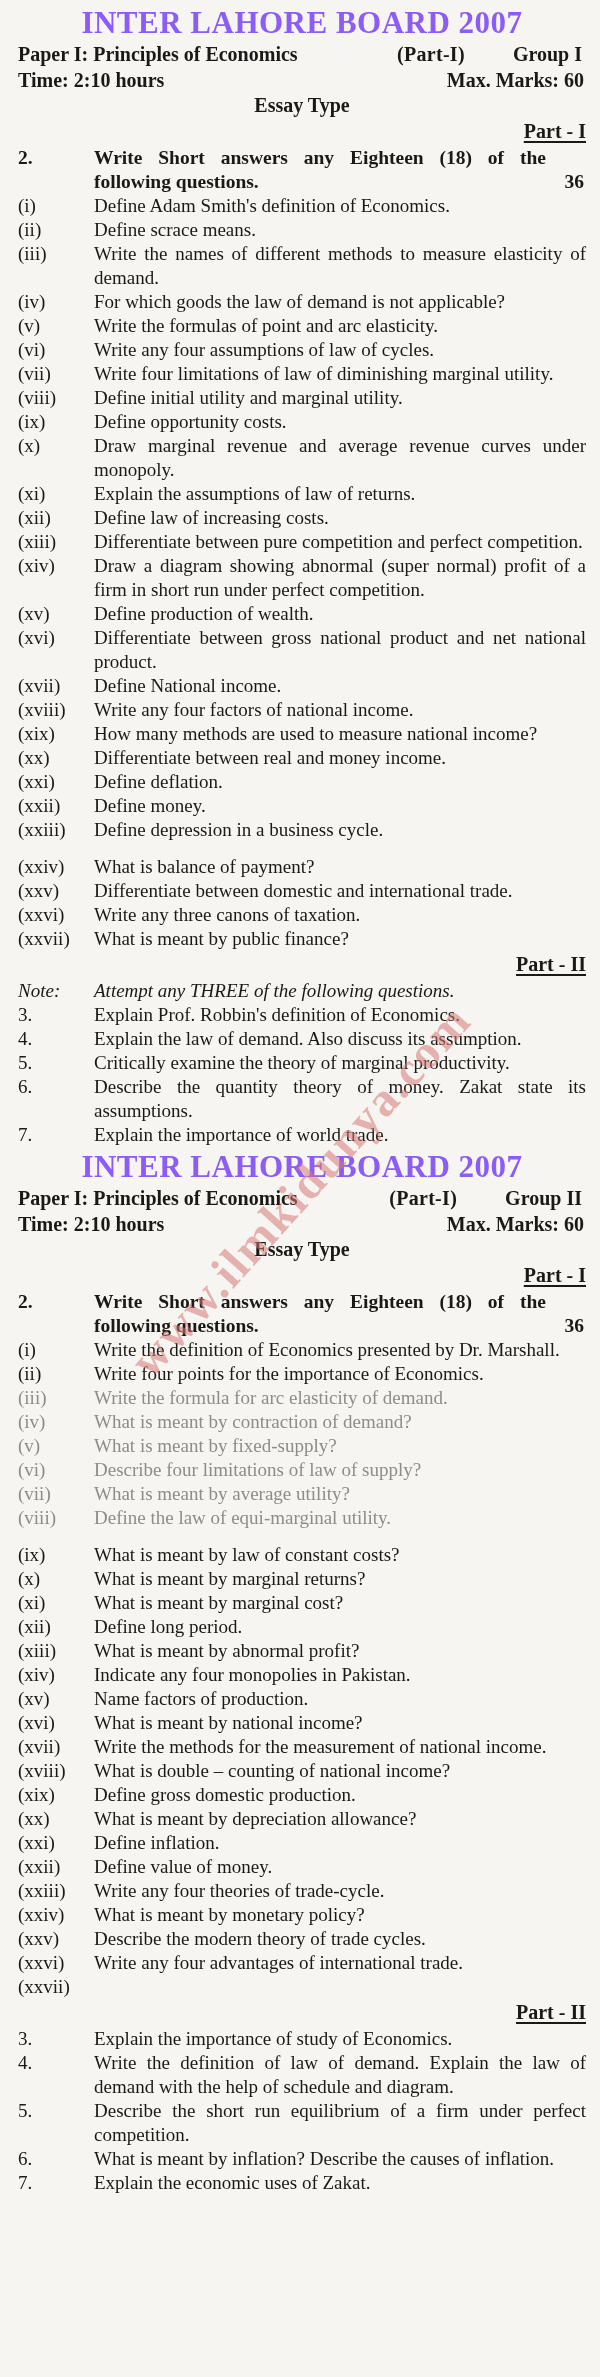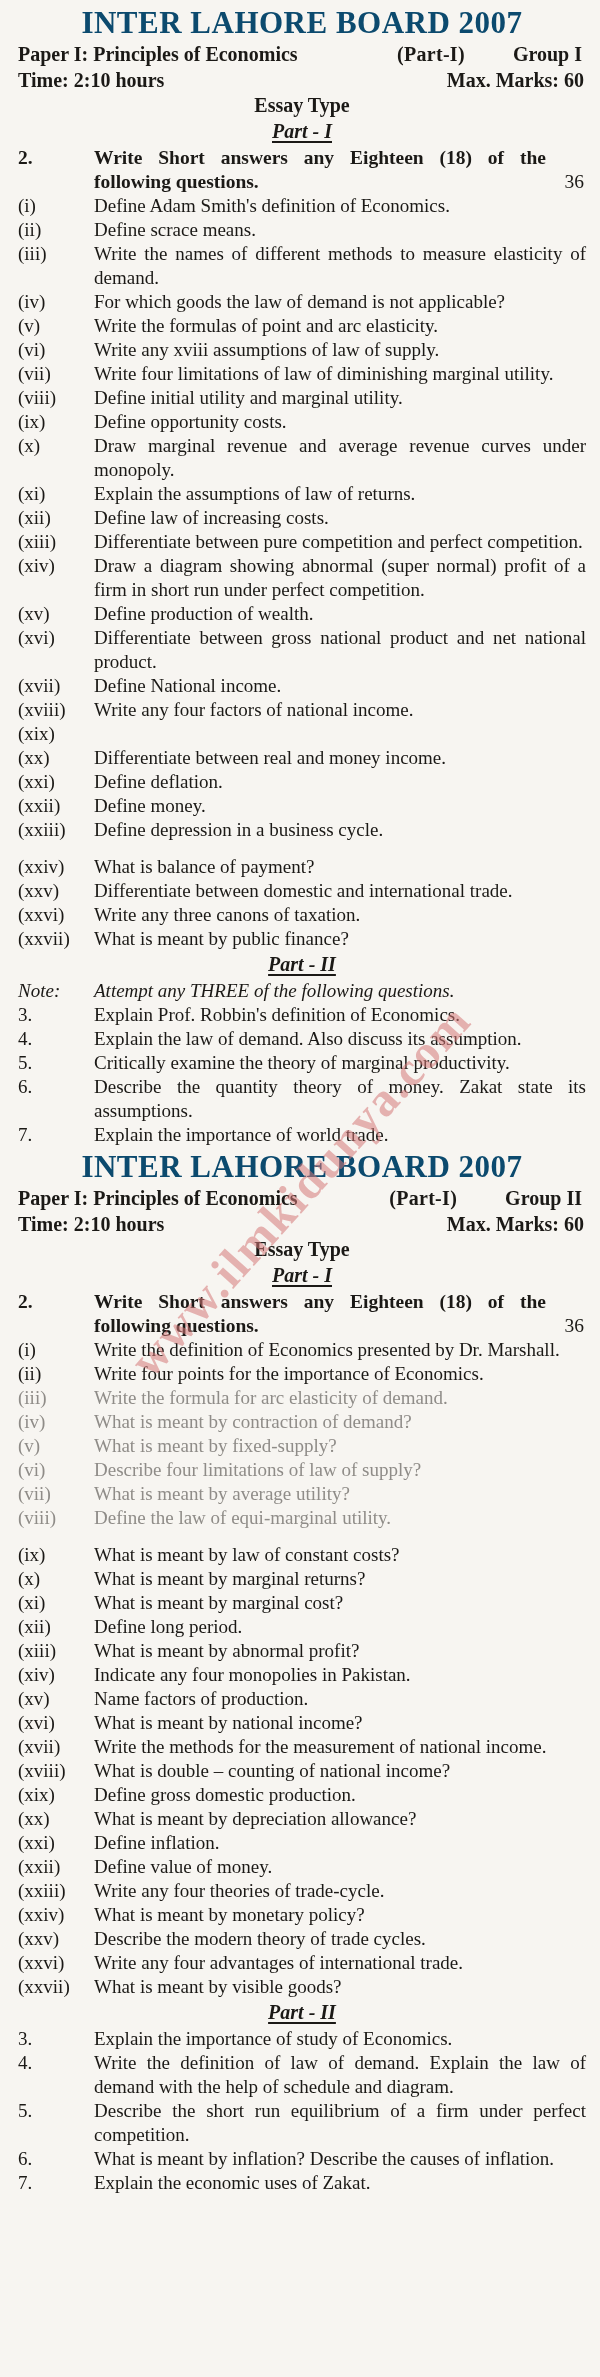--- a/index.html
+++ b/index.html
@@ -18,7 +18,7 @@
 
   .board-title {
     text-align:center; font-weight:bold; font-size:31px; line-height:36px;
-    letter-spacing:0.5px; color:#0c4a6e;
+    letter-spacing:0.5px; color:#8b5cf6;
   }
   .hdr-row { display:flex; align-items:baseline; font-weight:bold; font-size:20px; line-height:26px; }
   .part-tag { margin-left:auto; letter-spacing:0.3px; }

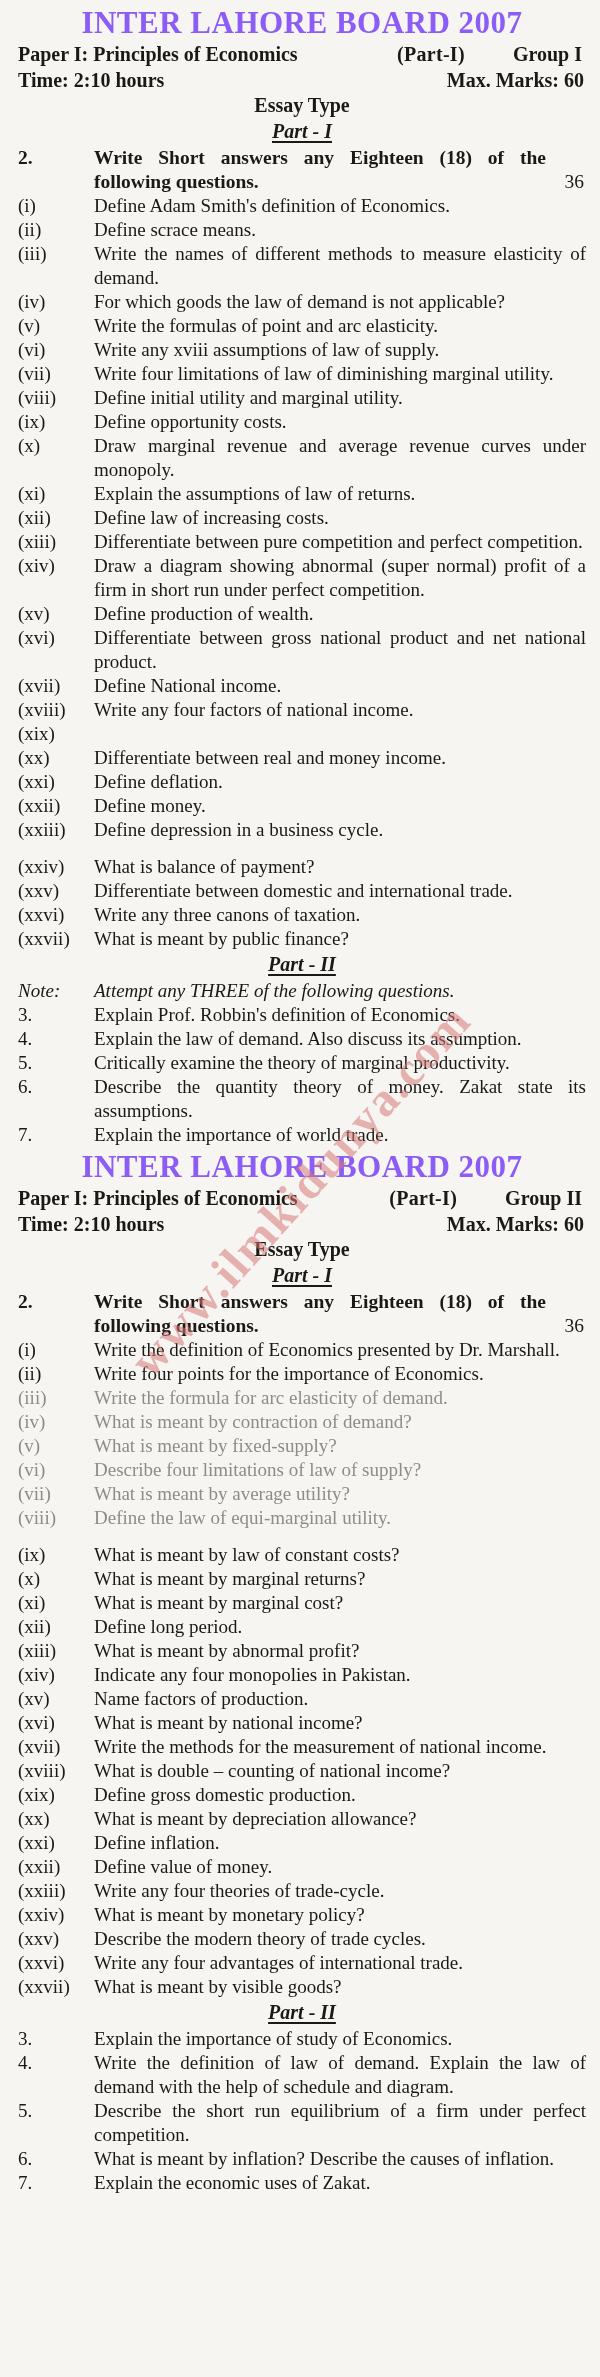--- a/index.html
+++ b/index.html
@@ -27,7 +27,7 @@
 
   .essay-type { text-align:center; font-weight:bold; font-size:20px; line-height:25px; margin-top:0; }
   .part-heading {
-    text-align:center; font-weight:bold; font-style:italic; font-size:20px; line-height:25px;
+    text-align:right; font-weight:bold; font-size:20px; line-height:25px;
     margin:1px 0 2px;
   }
   .part-heading span { text-decoration:underline; text-underline-offset:3px; }

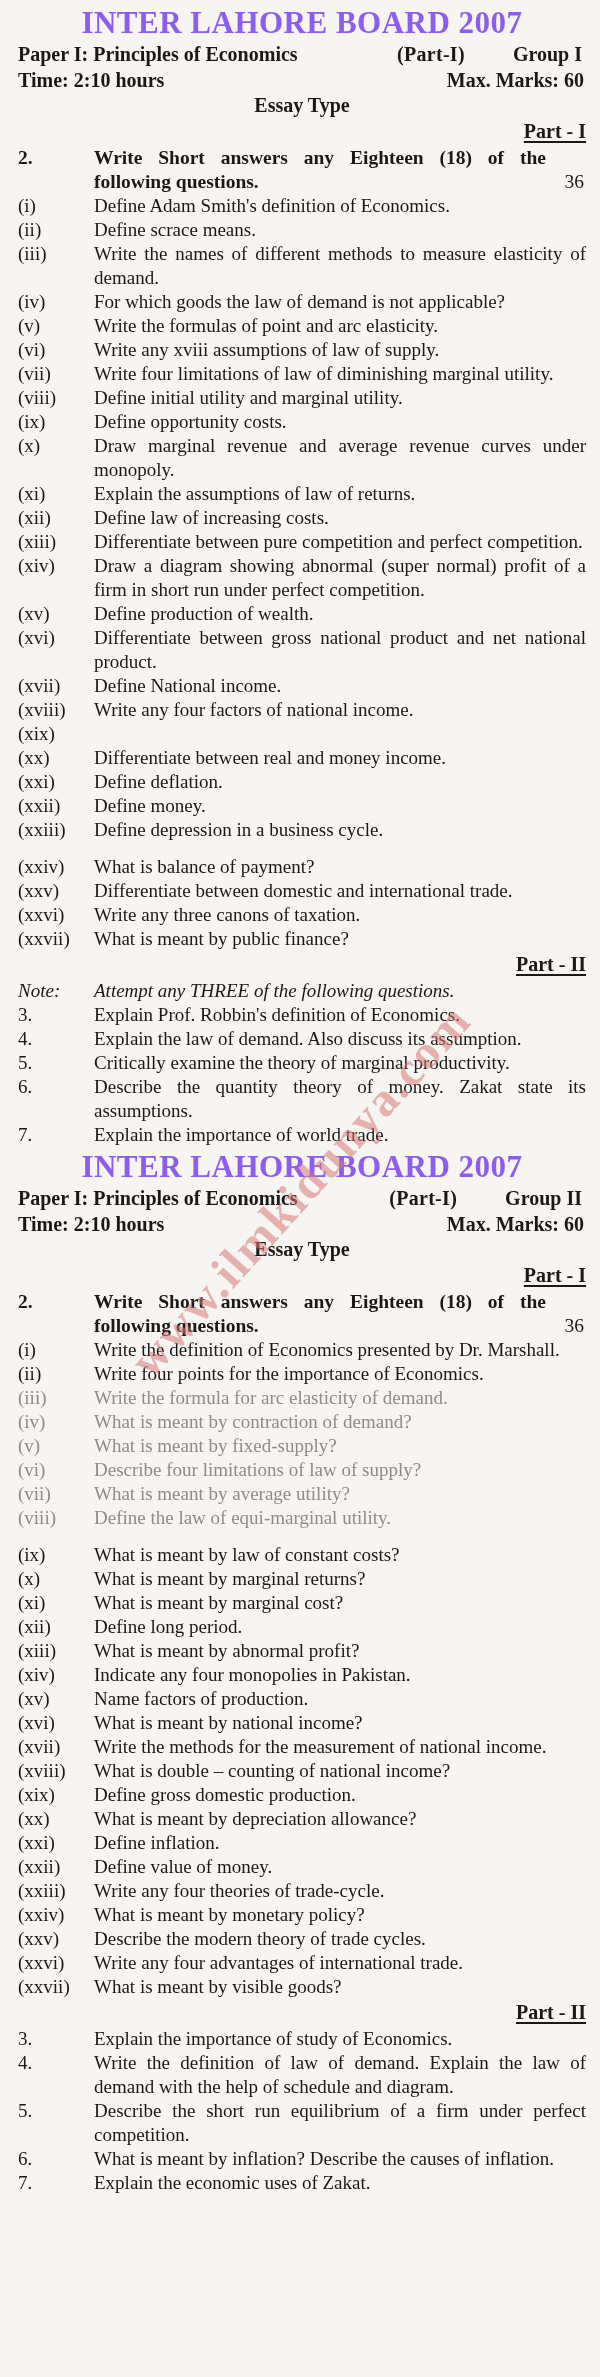--- a/index.html
+++ b/index.html
@@ -38,7 +38,7 @@
 
   .q2 { font-weight:bold; font-size:19.5px; position:relative; }
   .q2 .q-text { padding-right:40px; }
-  .q2-marks { position:absolute; right:2px; bottom:0; font-weight:normal; }
+  .q2-marks { position:absolute; right:2px; bottom:0; font-weight:bold; }
 
   .note-row { display:flex; font-style:italic; font-size:19px; line-height:24px;align-items:flex-end; }
   .note-row .q-num { flex:0 0 76px; }

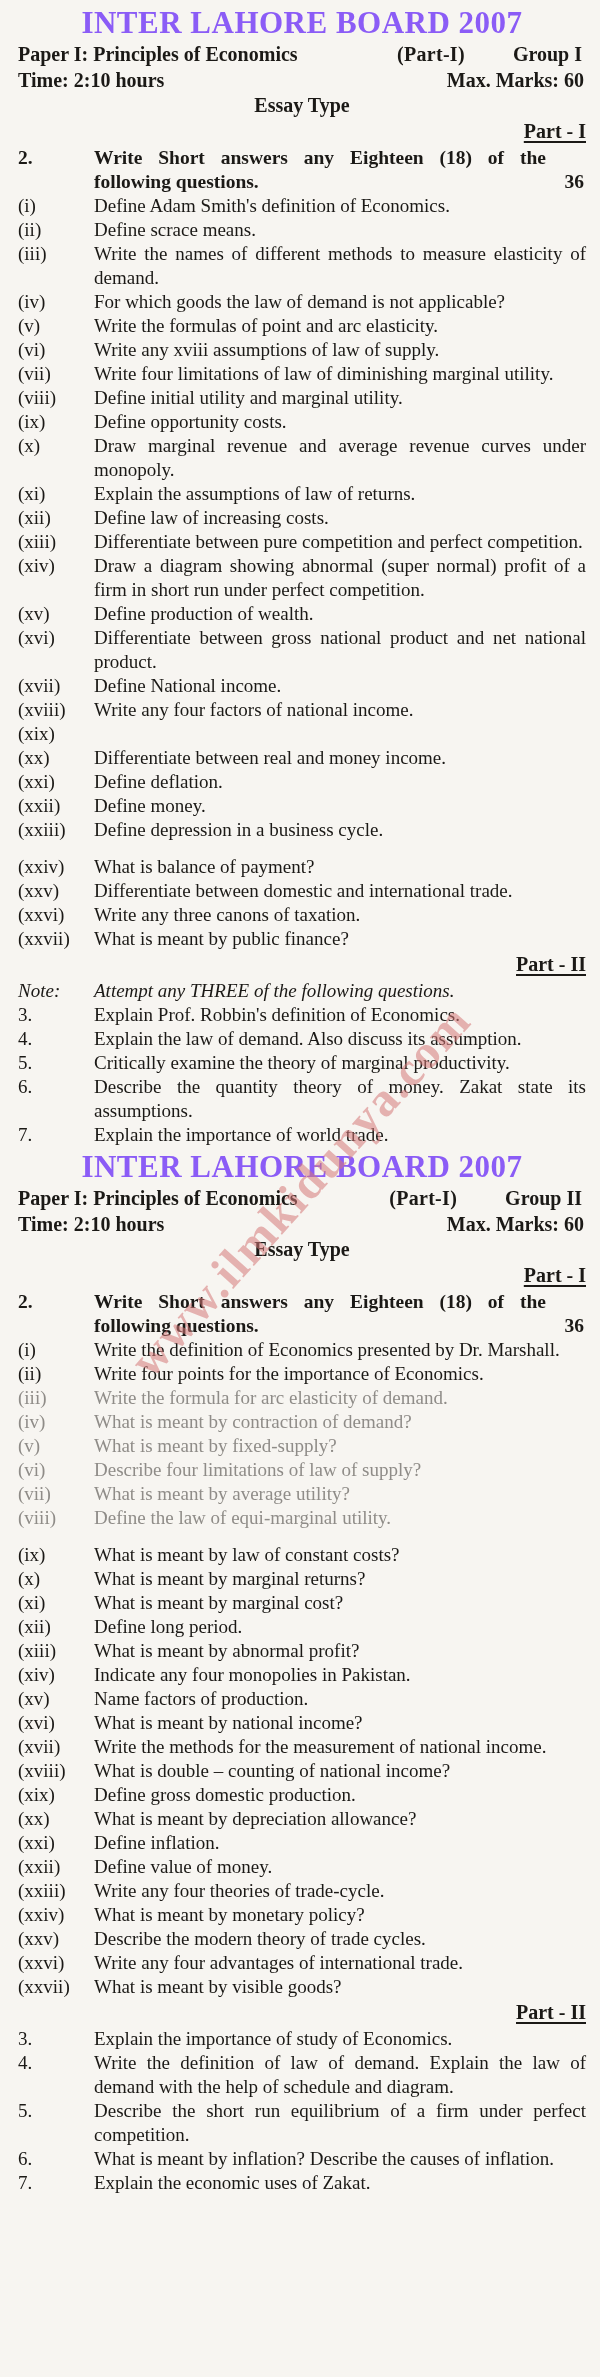--- a/index.html
+++ b/index.html
@@ -113,7 +113,7 @@
 
         <div class="q-row">
           <span class="q-num">(vi)</span>
-          <span class="q-text">Write any xviii assumptions of law of supply.</span>
+          <span class="q-text">Write any four assumptions of law of cycles.</span>
         </div>
 
         <div class="q-row">

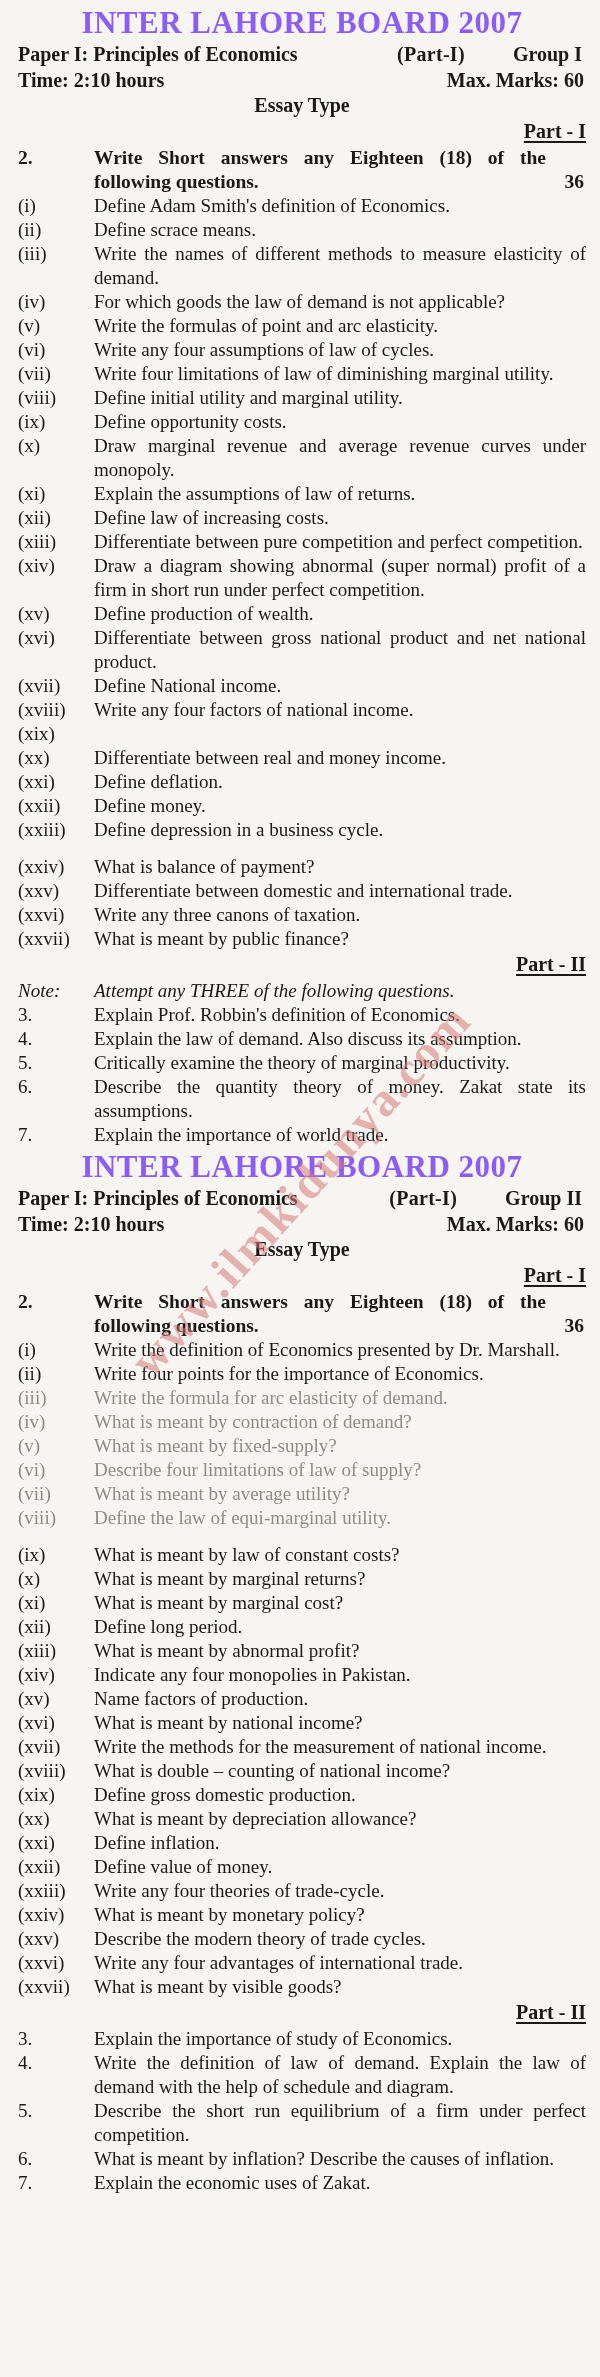--- a/index.html
+++ b/index.html
@@ -178,6 +178,7 @@
 
         <div class="q-row">
           <span class="q-num">(xix)</span>
+          <span class="q-text">How many methods are used to measure national income?</span>
         </div>
 
         <div class="q-row">

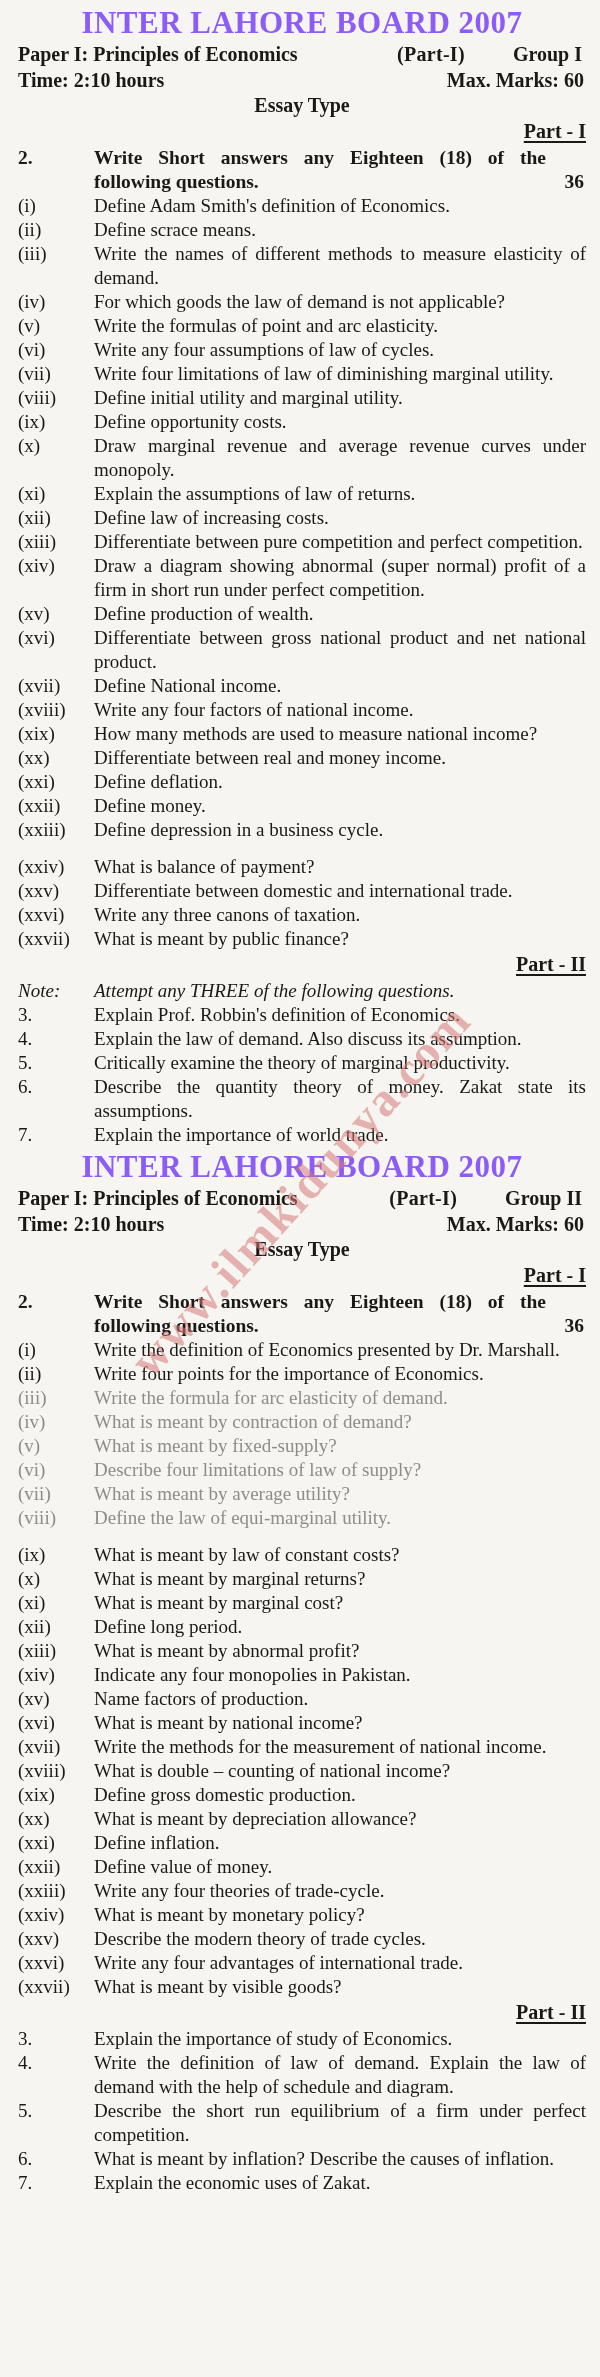--- a/index.html
+++ b/index.html
@@ -415,7 +415,6 @@
 
         <div class="q-row">
           <span class="q-num">(xxvii)</span>
-          <span class="q-text">What is meant by visible goods?</span>
         </div>
       </div>
 

